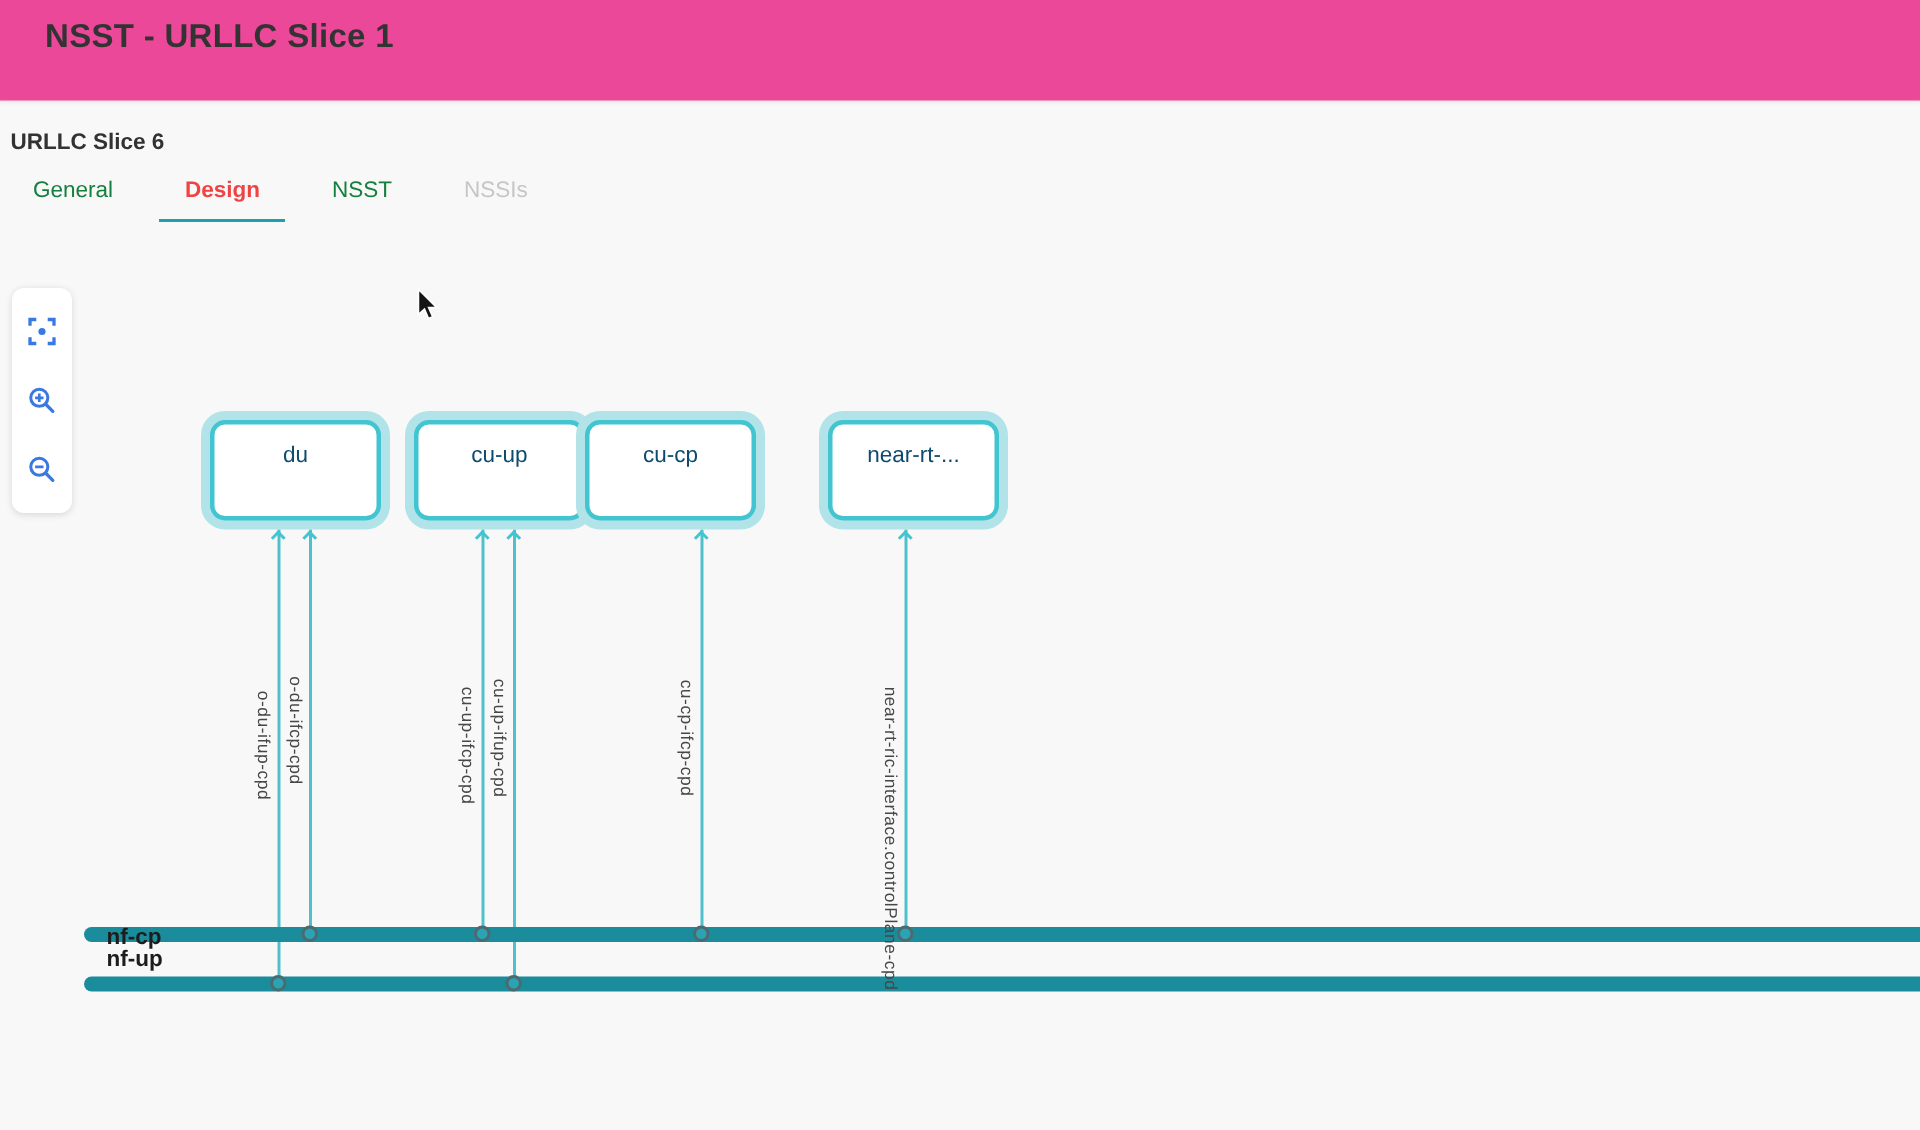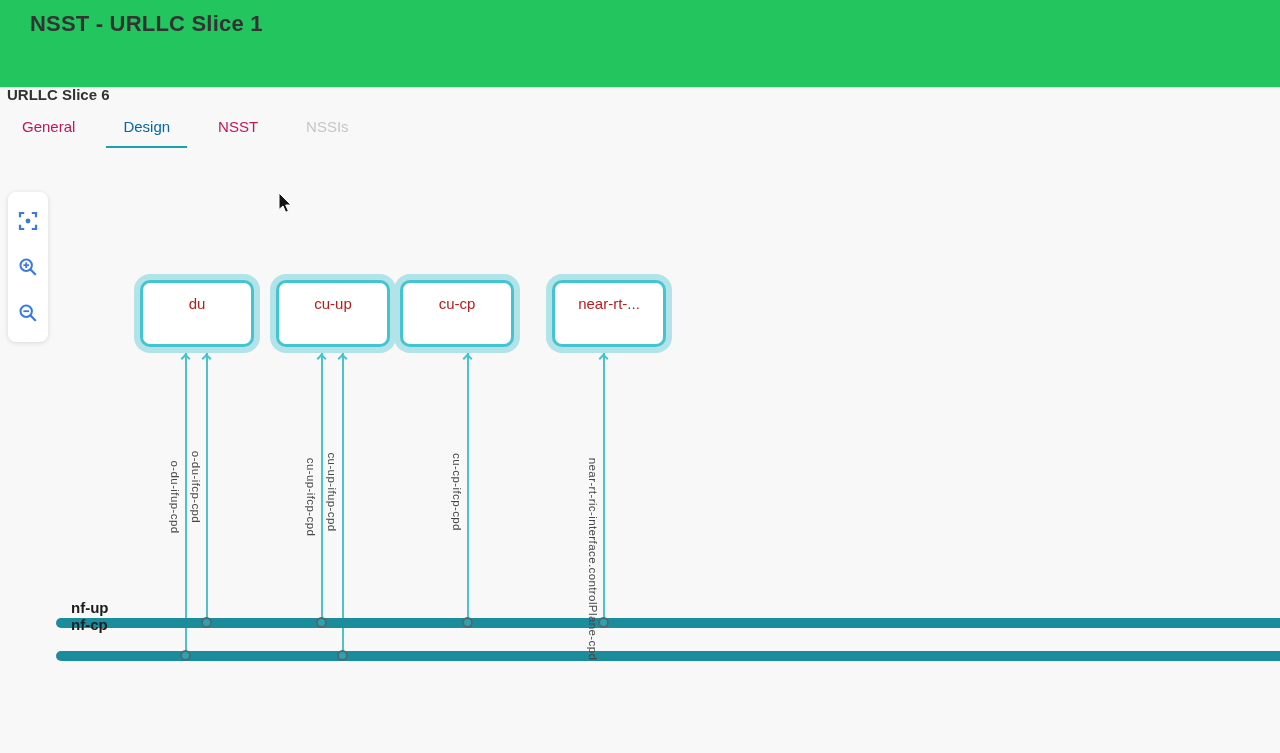--- a/index.html
+++ b/index.html
@@ -13,8 +13,8 @@
 
   
   .app-header {
-    position:absolute; left:0; top:0; width:1280px; height:88px;
-    background:#22c55e;
+    position:absolute; left:0; top:0; width:1280px; height:68px;
+    background:#ec4899;
     border-bottom:1px solid #e7e7e7;
     box-shadow:0 1px 2px rgba(0,0,0,.04);
     z-index:10;

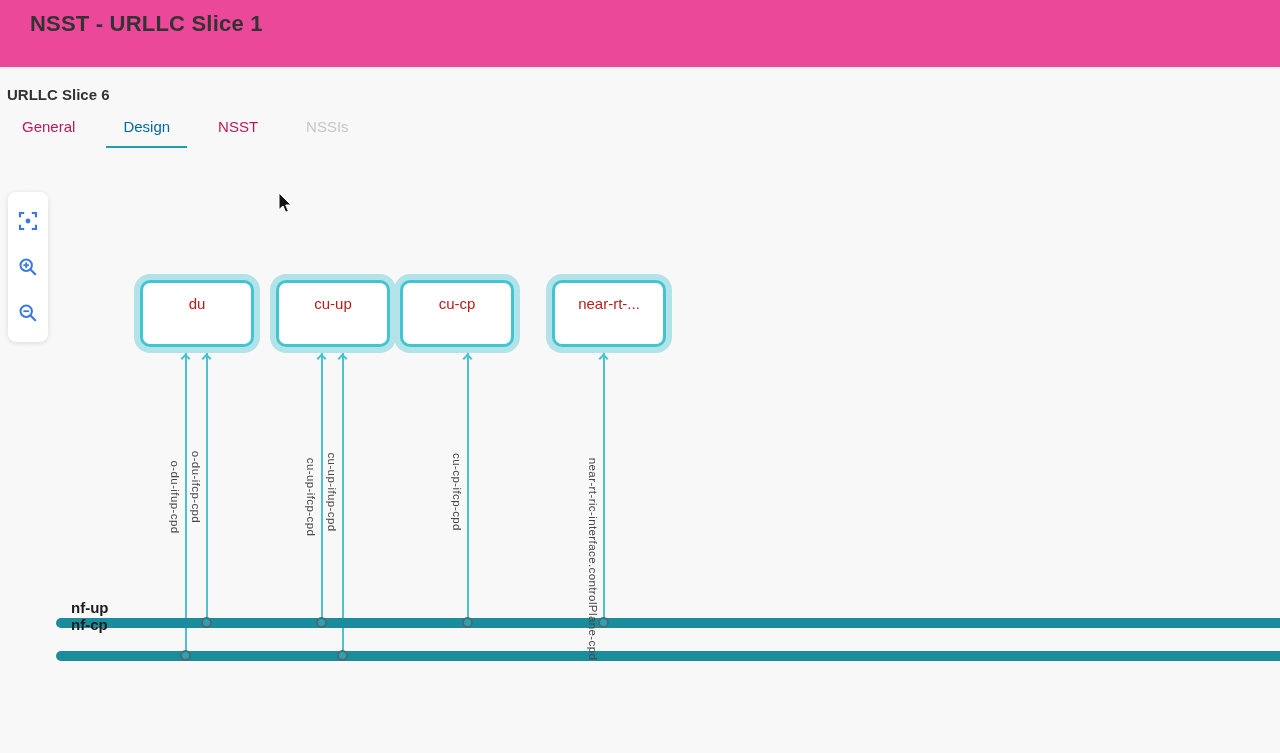--- a/index.html
+++ b/index.html
@@ -35,7 +35,7 @@
     display:flex; column-gap:48px;
   }
   .tab {
-    font-size:15px; color:#be185d;
+    font-size:15px; color:#15803d;
     padding-bottom:13px; position:relative; cursor:pointer;
     background:none; border:none; font-family:inherit;
   }

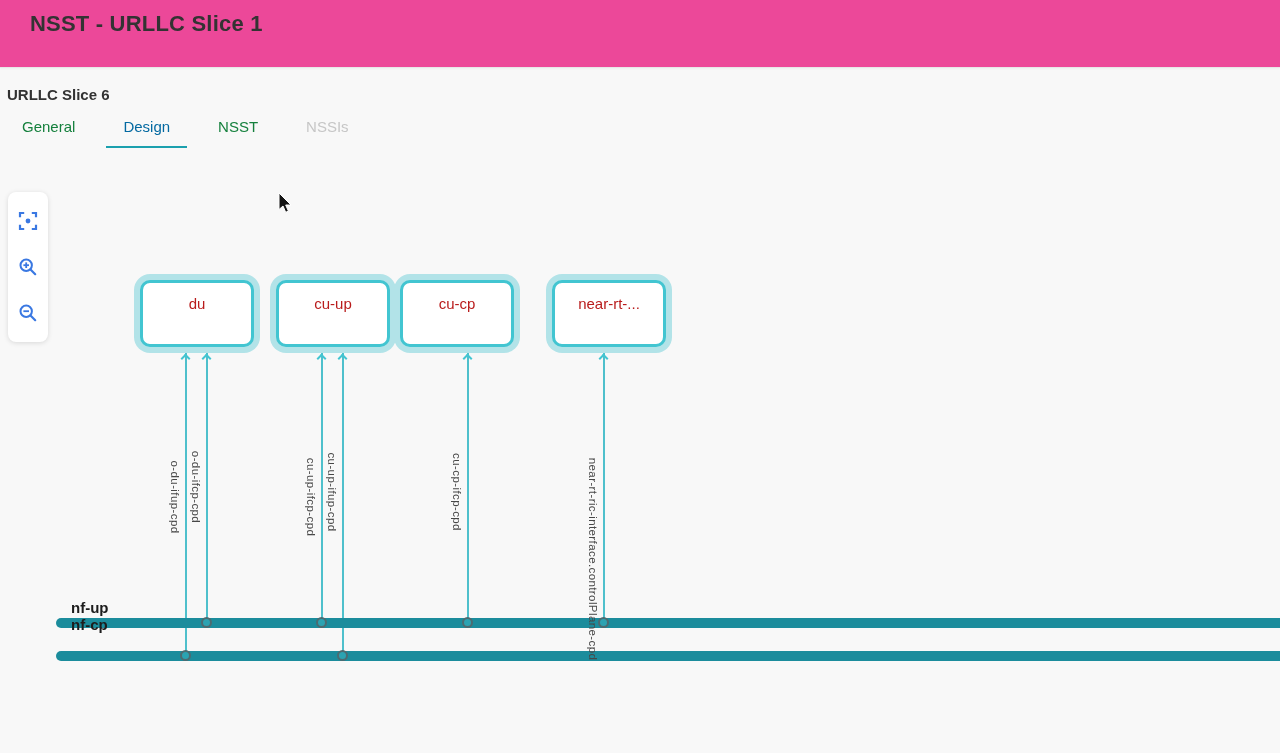--- a/index.html
+++ b/index.html
@@ -39,7 +39,7 @@
     padding-bottom:13px; position:relative; cursor:pointer;
     background:none; border:none; font-family:inherit;
   }
-  .tab.active { color:#0369a1; font-weight:400; }
+  .tab.active { color:#ef4444; font-weight:700; }
   .tab.active::after {
     content:""; position:absolute; left:-17px; right:-17px; bottom:0;
     height:2.5px; background:#1ba0ae;

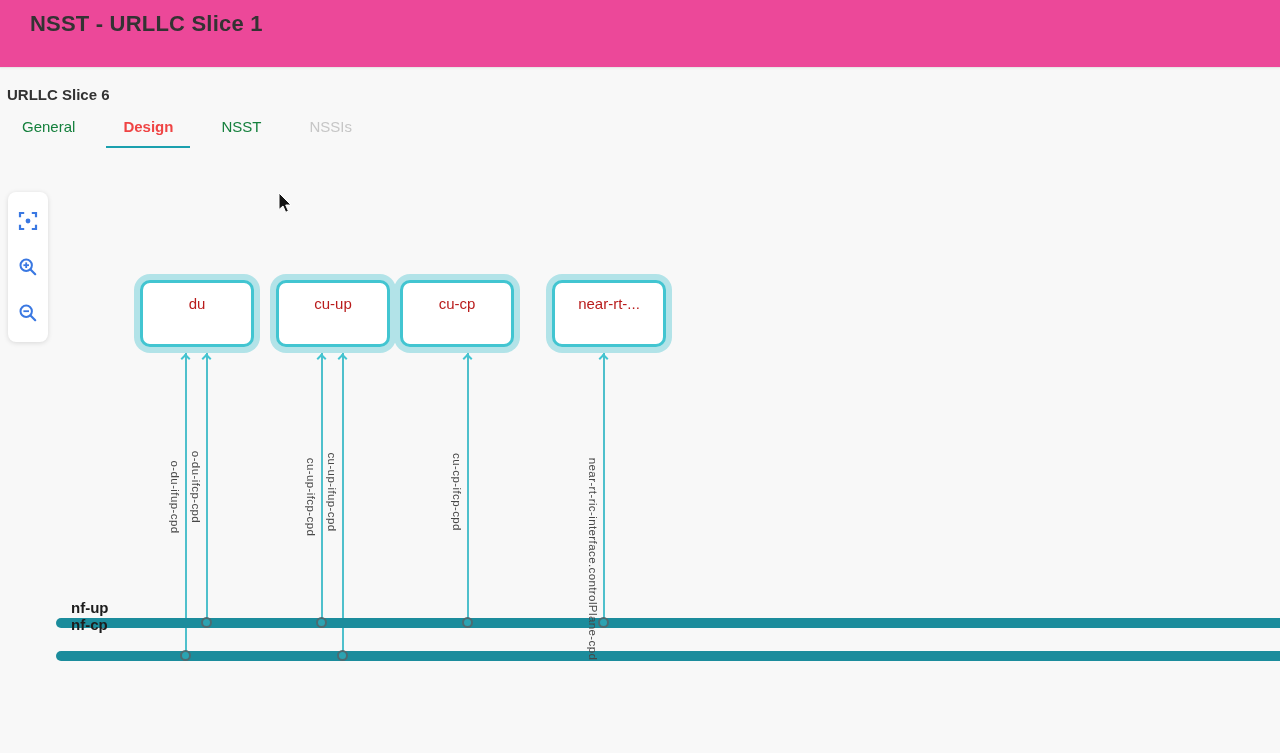--- a/index.html
+++ b/index.html
@@ -73,7 +73,7 @@
   }
   .node-label {
     display:inline-block; margin-top:12px;
-    font-size:15px; color:#b91c1c;
+    font-size:15px; color:#0c4a6e;
   }
 
   .edge-line {

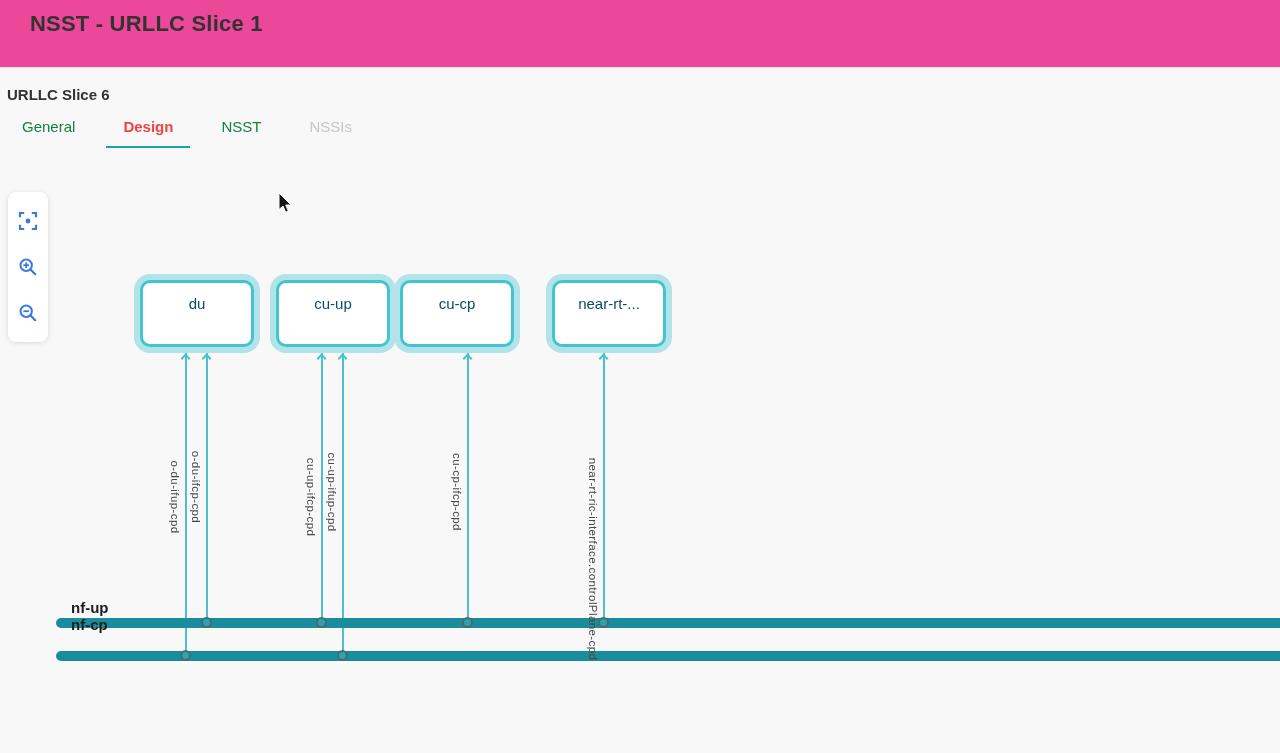--- a/index.html
+++ b/index.html
@@ -162,7 +162,7 @@
     <span class="node-label">cu-up</span>
   </div>
 </div>
-<div class="node" style="left:394px">
+<div class="node" style="left:384px">
   <div class="node-inner">
     <span class="node-label">cu-cp</span>
   </div>

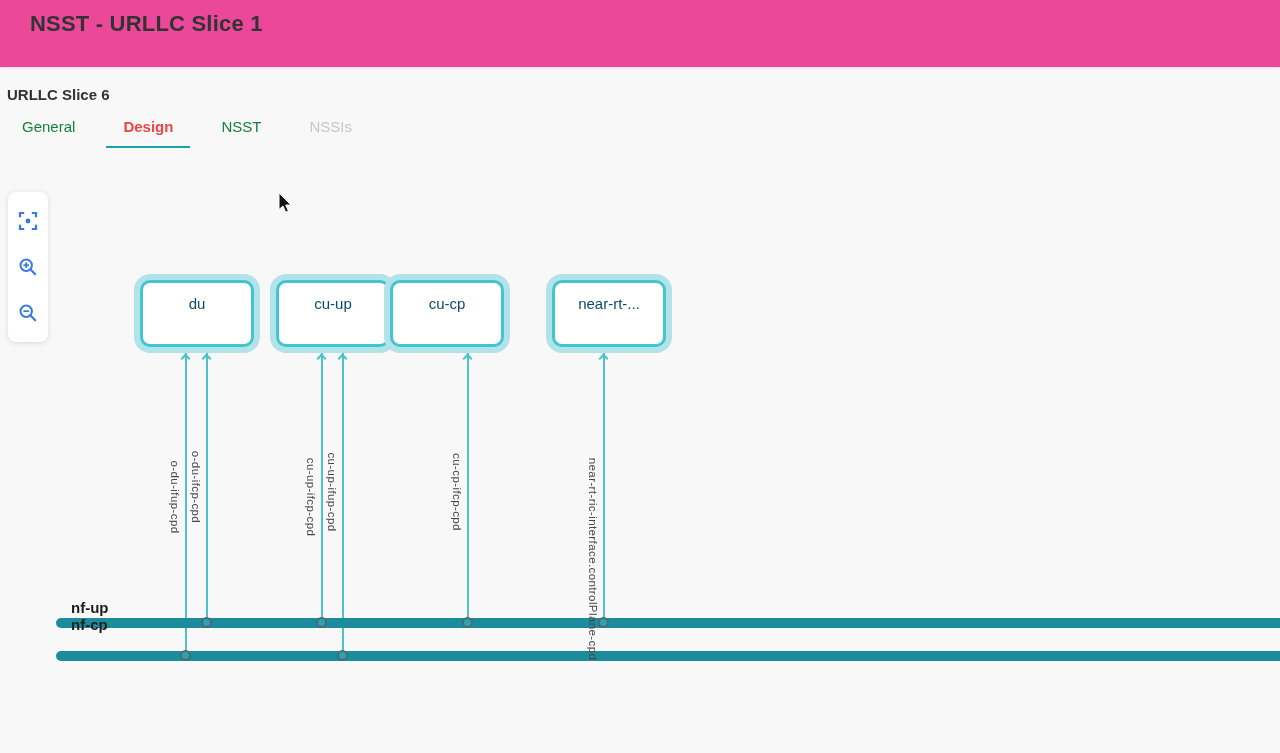--- a/index.html
+++ b/index.html
@@ -200,7 +200,7 @@
 <span class="bus-label" style="top:616px">nf-cp</span>
 <div class="bus-bar" style="top:618px"></div>
 
-<span class="bus-label" style="top:599px">nf-up</span>
+<span class="bus-label" style="top:631px">nf-up</span>
 <div class="bus-bar" style="top:651px"></div>
 
 <span class="bus-dot" style="left:201px; top:617px"></span>

